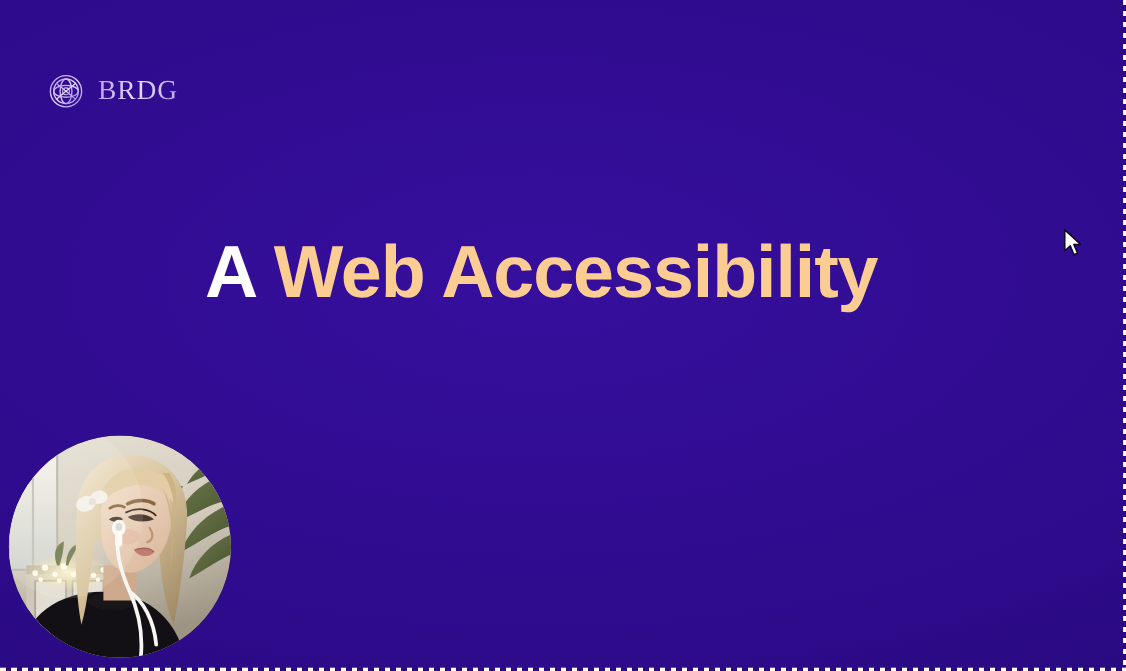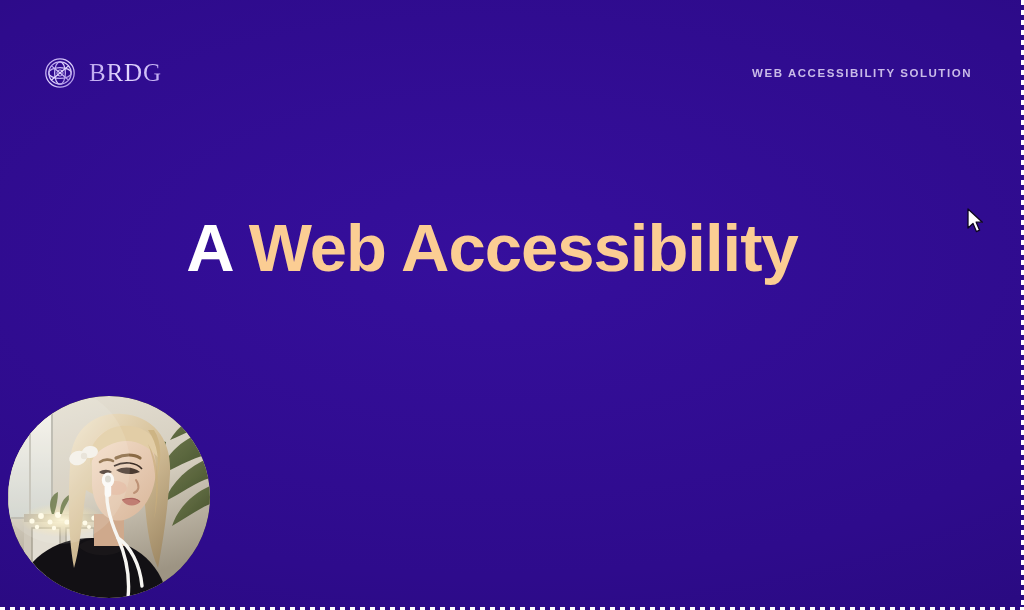--- a/index.html
+++ b/index.html
@@ -59,7 +59,7 @@
   
   .topbar {
     position:absolute;
-    top:2px; left:0;
+    top:12px; left:0;
     width:1024px; height:126px;
     display:flex;
     align-items:center;

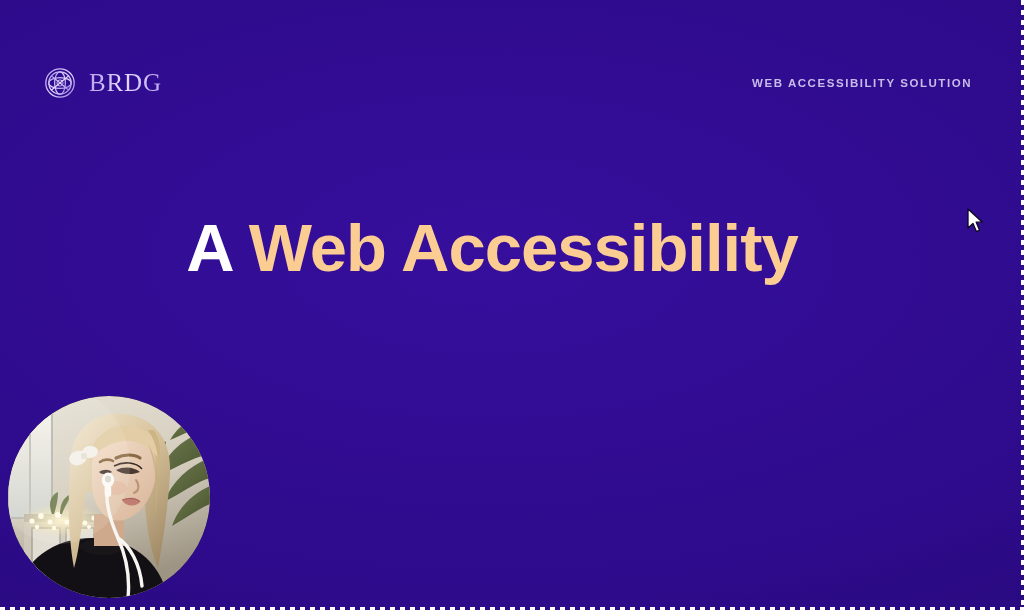--- a/index.html
+++ b/index.html
@@ -172,7 +172,6 @@
       <span class="brand-word">BRDG</span>
     </div>
 
-    <div class="topbar-tag">WEB ACCESSIBILITY SOLUTION</div>
   </div>
 
   <div class="headline">

